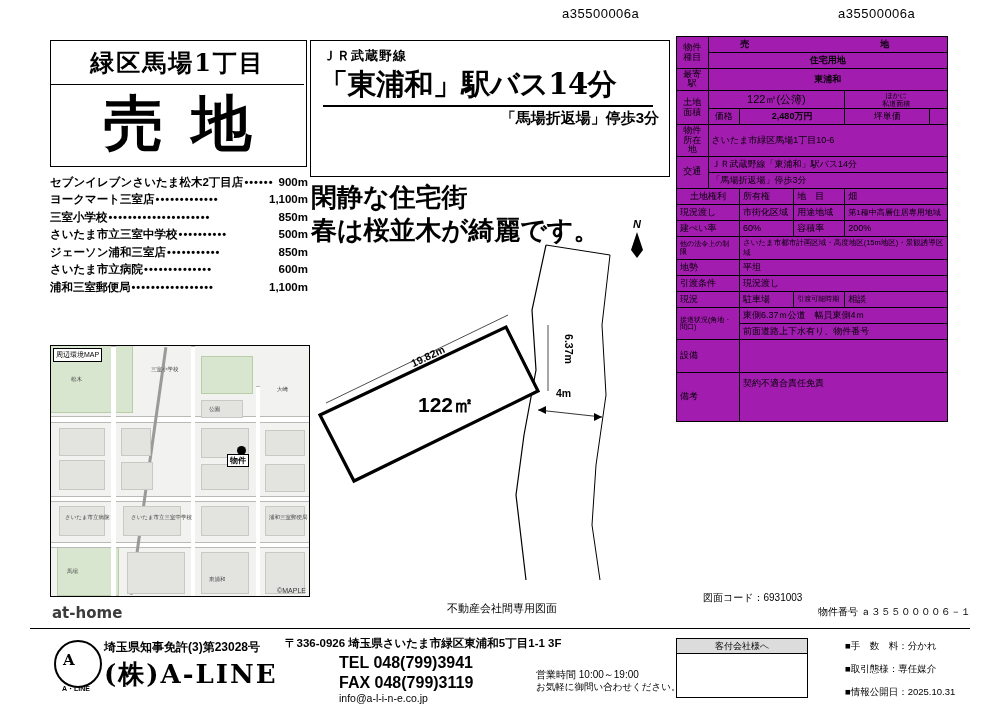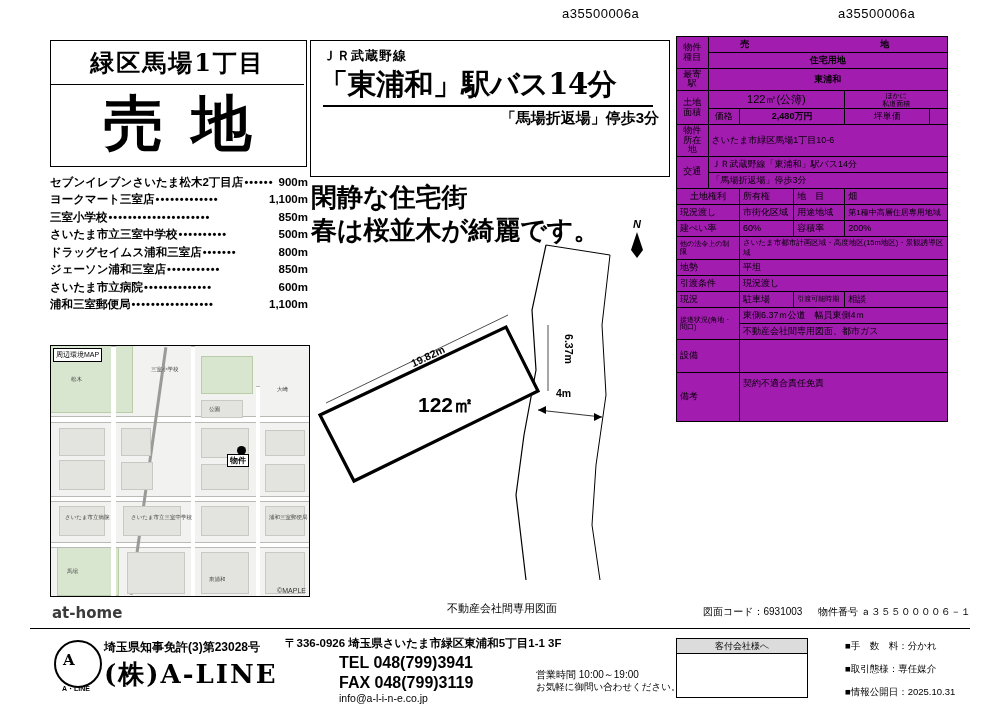--- a/index.html
+++ b/index.html
@@ -128,11 +128,6 @@
       <span class="dv">500m</span>
     </div>
     <div class="liferow">
-      <span class="nm">ドラッグセイムス浦和三室店</span>
-      <span class="dots">•••••••</span>
-      <span class="dv">800m</span>
-    </div>
-    <div class="liferow">
       <span class="nm">ジェーソン浦和三室店</span>
       <span class="dots">•••••••••••</span>
       <span class="dv">850m</span>

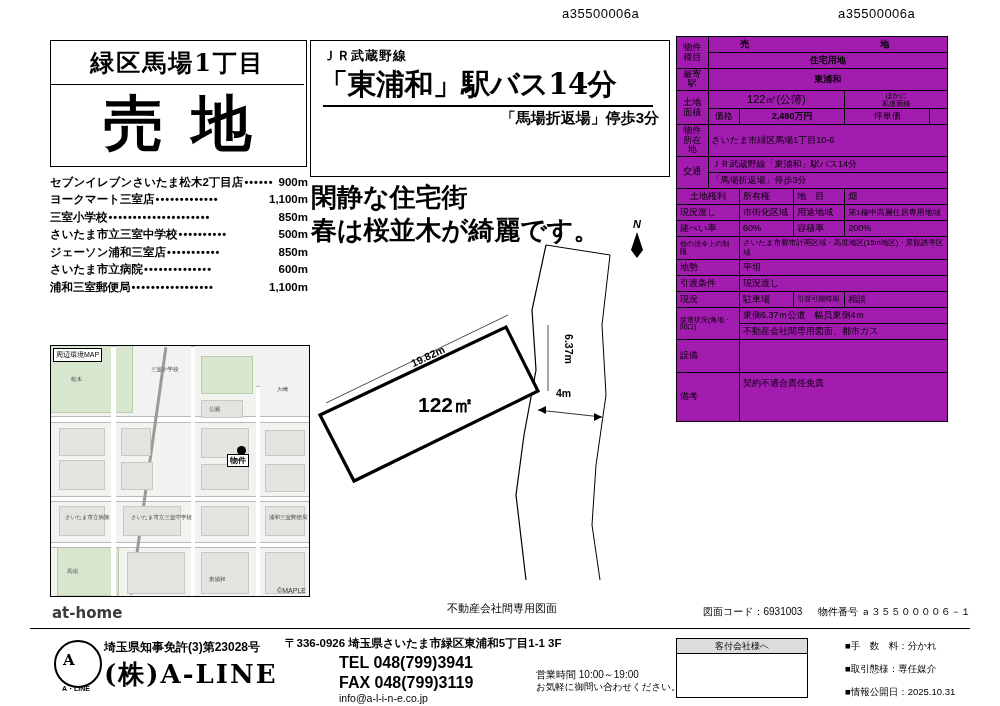--- a/index.html
+++ b/index.html
@@ -314,7 +314,7 @@
       <td colspan="4">東側6.37ｍ公道　幅員東側4ｍ</td>
     </tr>
     <tr>
-      <td colspan="4">不動産会社間専用図面、都市ガス</td>
+      <td colspan="4">前面道路上下水有り、物件番号</td>
     </tr>
     <tr>
       <td colspan="2" style="height:30px;">設備</td>

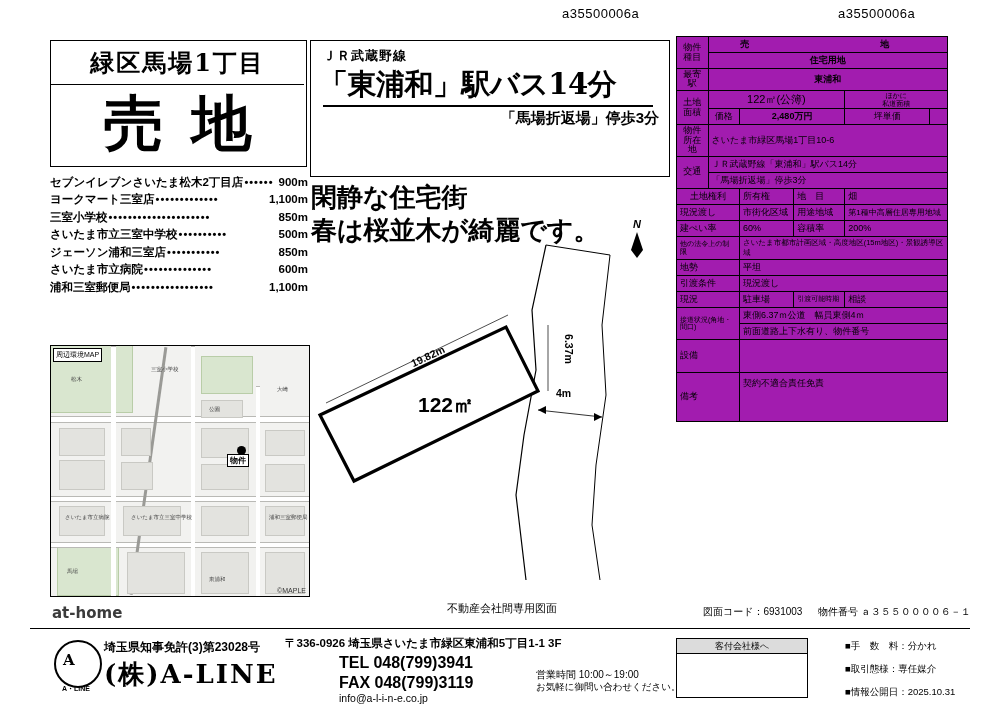--- a/index.html
+++ b/index.html
@@ -87,7 +87,7 @@
   .mail{position:absolute;left:339px;top:692px;font-size:10.5px;}
   .hours{position:absolute;left:536px;top:668px;font-size:10px;}
   .hours2{position:absolute;left:536px;top:681px;font-size:9.5px;}
-  .dwgcode{position:absolute;left:703px;top:605px;font-size:10px;}
+  .dwgcode{position:absolute;left:703px;top:591px;font-size:10px;}
   .objcode{position:absolute;left:818px;top:605px;font-size:10px;}
   .stamp{position:absolute;left:676px;top:638px;width:130px;height:58px;border:1px solid #000;}
   .stamphdr{position:absolute;left:0;top:0;width:130px;height:14px;background:#dcdcdc;border-bottom:1px solid #000;font-size:9px;text-align:center;line-height:14px;}

